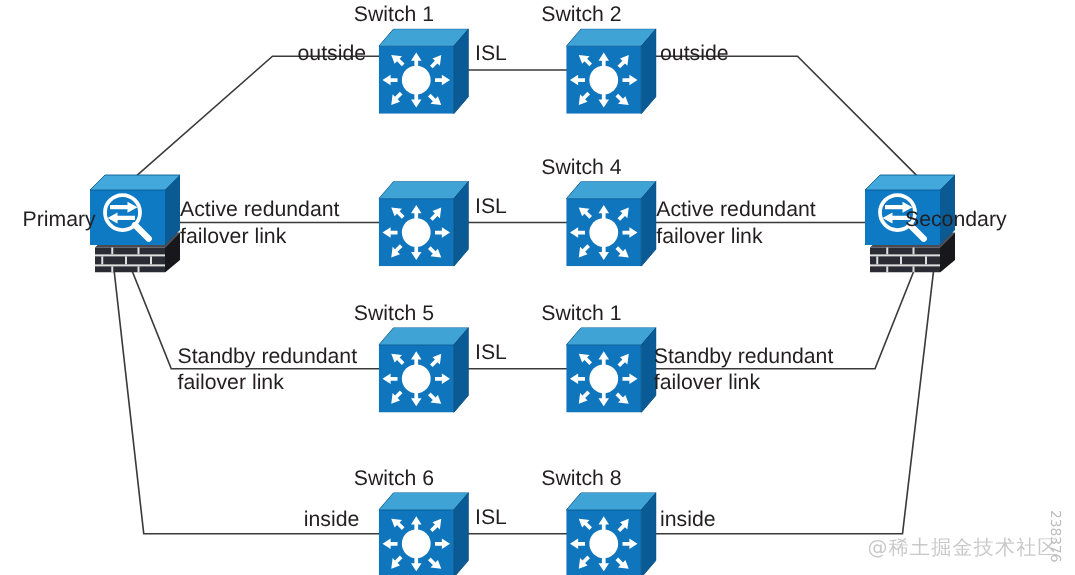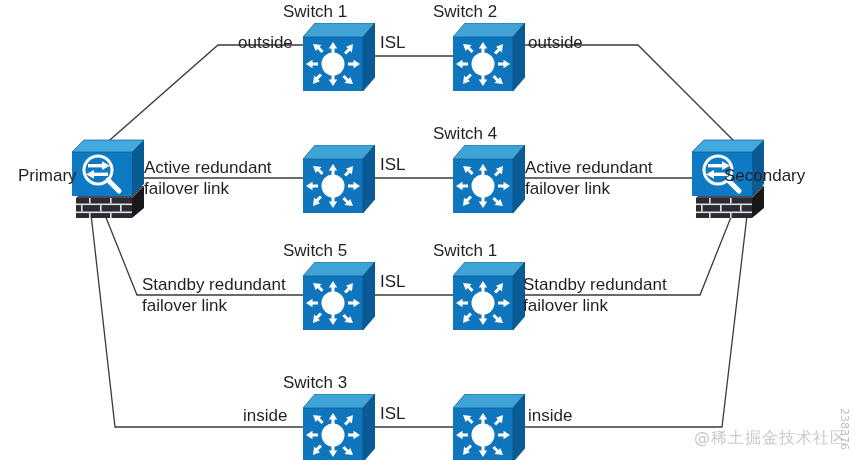--- a/index.html
+++ b/index.html
@@ -180,7 +180,7 @@
   <div class="lbl ctr" style="left:433px;top:124px;width:110px;">Switch 4</div>
   <div class="lbl ctr" style="left:283px;top:241px;width:110px;">Switch 5</div>
   <div class="lbl ctr" style="left:433px;top:241px;width:110px;">Switch 1</div>
-  <div class="lbl ctr" style="left:283px;top:373px;width:110px;">Switch 3</div>
+  <div class="lbl ctr" style="left:283px;top:373px;width:110px;">Switch 6</div>
 
   <div class="lbl ctr" style="left:380px;top:33px;width:60px;">ISL</div>
   <div class="lbl ctr" style="left:380px;top:155px;width:60px;">ISL</div>

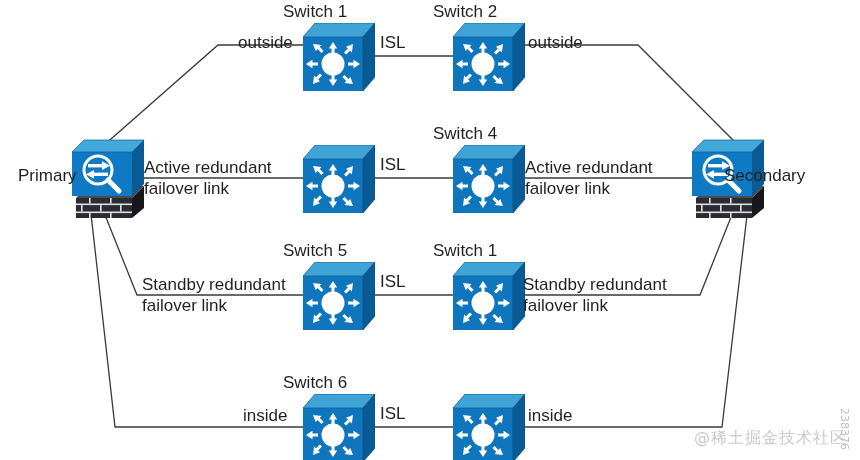--- a/index.html
+++ b/index.html
@@ -181,6 +181,7 @@
   <div class="lbl ctr" style="left:283px;top:241px;width:110px;">Switch 5</div>
   <div class="lbl ctr" style="left:433px;top:241px;width:110px;">Switch 1</div>
   <div class="lbl ctr" style="left:283px;top:373px;width:110px;">Switch 6</div>
+  <div class="lbl ctr" style="left:433px;top:373px;width:110px;">Switch 8</div>
 
   <div class="lbl ctr" style="left:380px;top:33px;width:60px;">ISL</div>
   <div class="lbl ctr" style="left:380px;top:155px;width:60px;">ISL</div>

